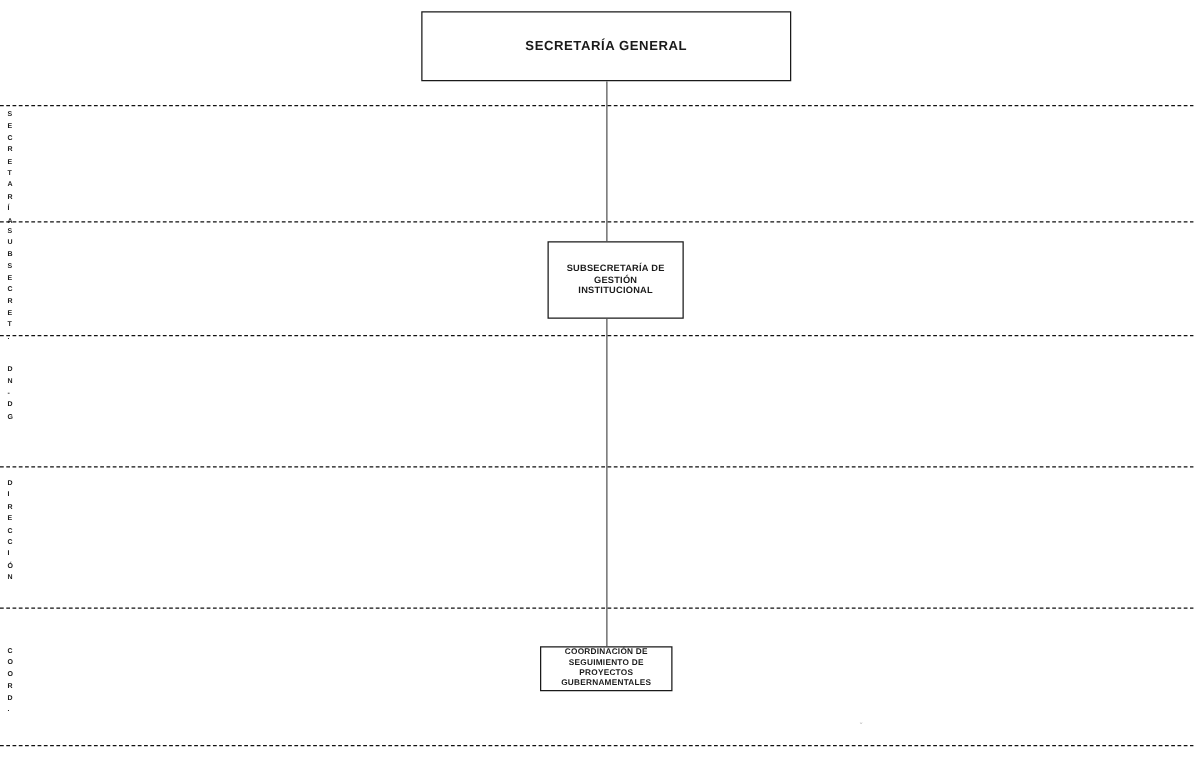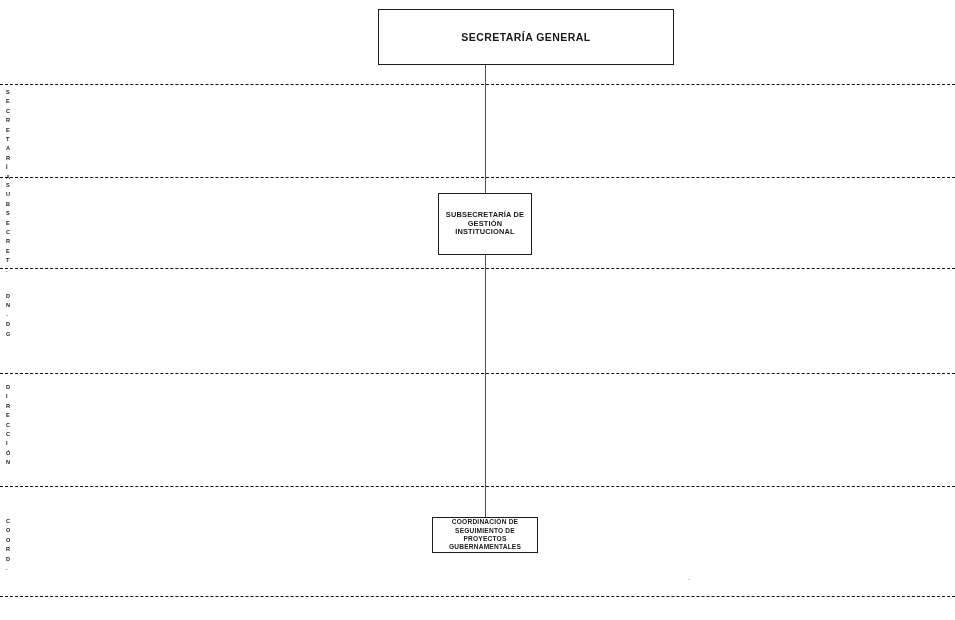--- a/index.html
+++ b/index.html
@@ -64,7 +64,6 @@
     top: 9px;
     width: 296px;
     height: 56px;
-    margin-left: 41px;
   }
   #node-secretaria-general .node-label {
     font-size: 10.5px;

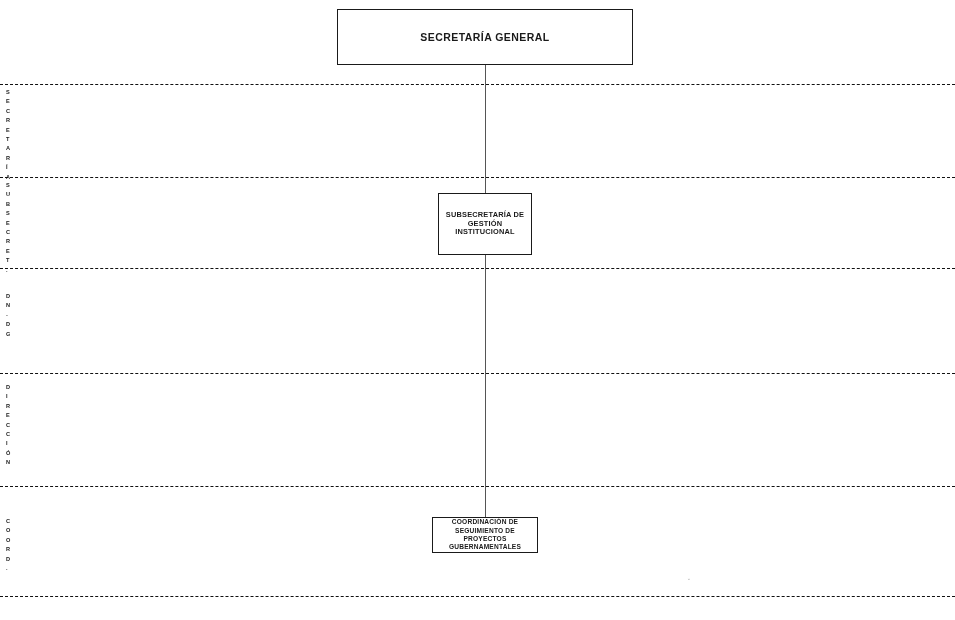--- a/index.html
+++ b/index.html
@@ -73,7 +73,7 @@
   #node-subsecretaria-gestion {
     left: 438px;
     top: 193px;
-    width: 94px;
+    width: 109px;
     height: 62px;
   }
   #node-subsecretaria-gestion .node-label {

